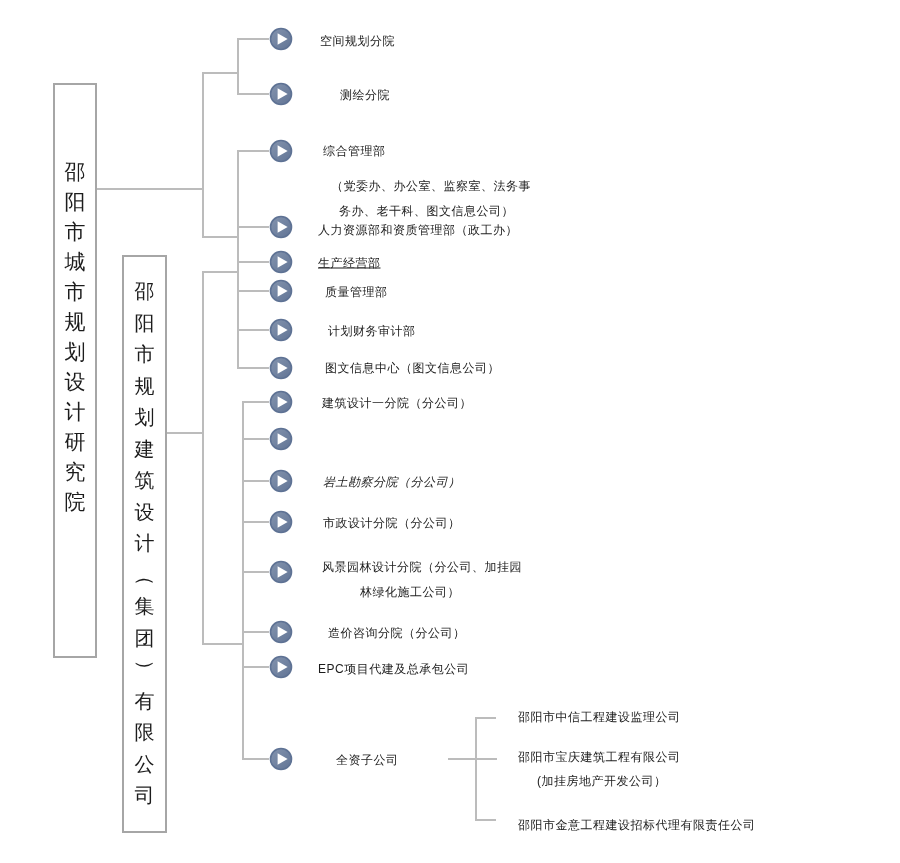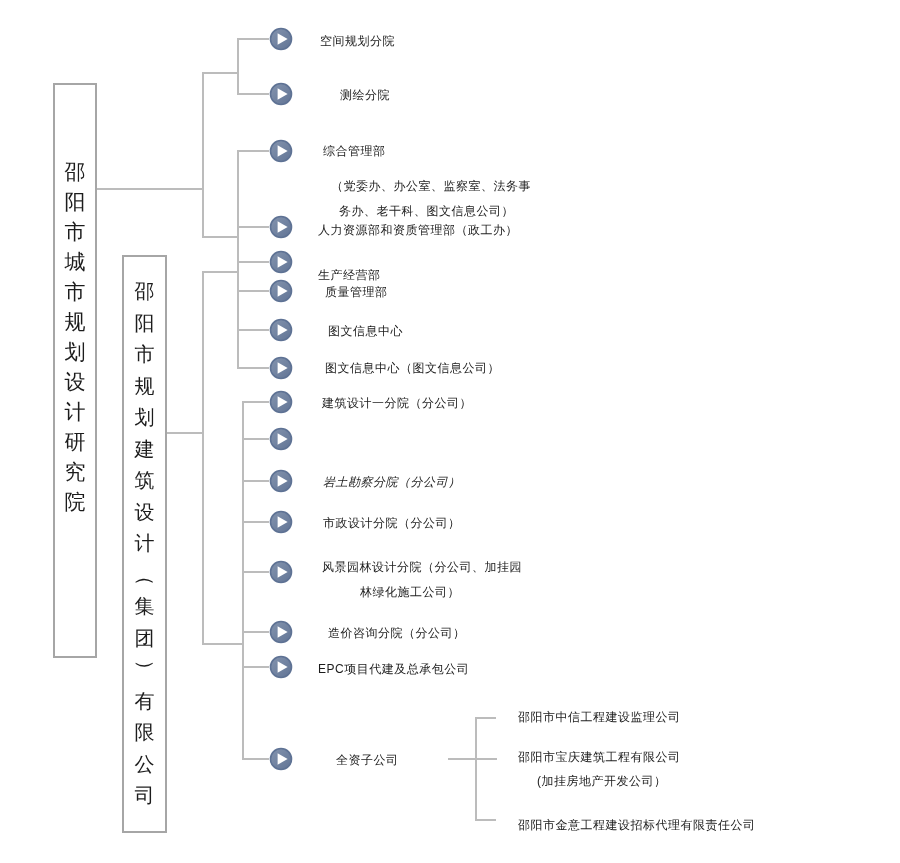--- a/index.html
+++ b/index.html
@@ -175,7 +175,7 @@
   <div class="row" style="left:331px;top:186px;font-family:Liberation Serif, serif;">（党委办、办公室、监察室、法务事</div>
   <div class="row" style="left:339px;top:211px;">务办、老干科、图文信息公司）</div>
   <div class="row" style="left:318px;top:230px;">人力资源部和资质管理部（政工办）</div>
-  <div class="row" style="left:318px;top:275px;">生产经营部</div>
+  <div class="row" style="left:318px;top:263px;text-decoration:underline;">生产经营部</div>
   <div class="row" style="left:325px;top:292px;">质量管理部</div>
   <div class="row" style="left:328px;top:331px;">图文信息中心</div>
   <div class="row" style="left:325px;top:368px;">图文信息中心（图文信息公司）</div>

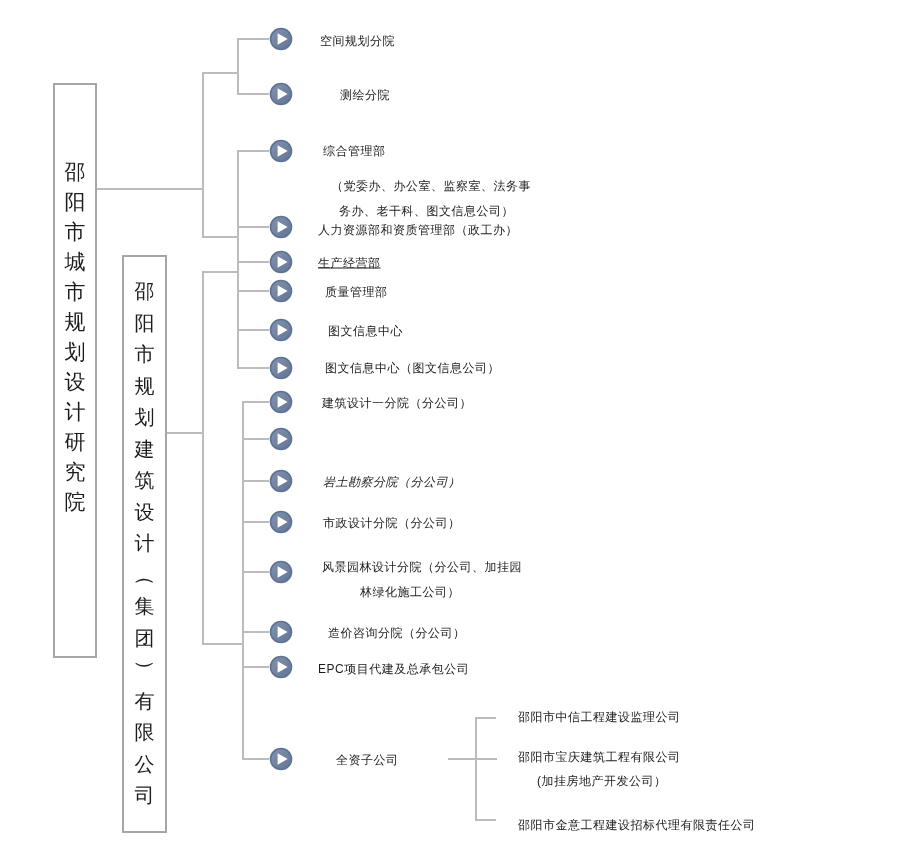--- a/index.html
+++ b/index.html
@@ -177,7 +177,7 @@
   <div class="row" style="left:318px;top:230px;">人力资源部和资质管理部（政工办）</div>
   <div class="row" style="left:318px;top:263px;text-decoration:underline;">生产经营部</div>
   <div class="row" style="left:325px;top:292px;">质量管理部</div>
-  <div class="row" style="left:328px;top:331px;">图文信息中心</div>
+  <div class="row" style="left:328px;top:331px;">计划财务审计部</div>
   <div class="row" style="left:325px;top:368px;">图文信息中心（图文信息公司）</div>
   <div class="row" style="left:322px;top:403px;">建筑设计一分院（分公司）</div>
   <div class="row" style="left:323px;top:482px;font-style:italic;">岩土勘察分院（分公司）</div>

